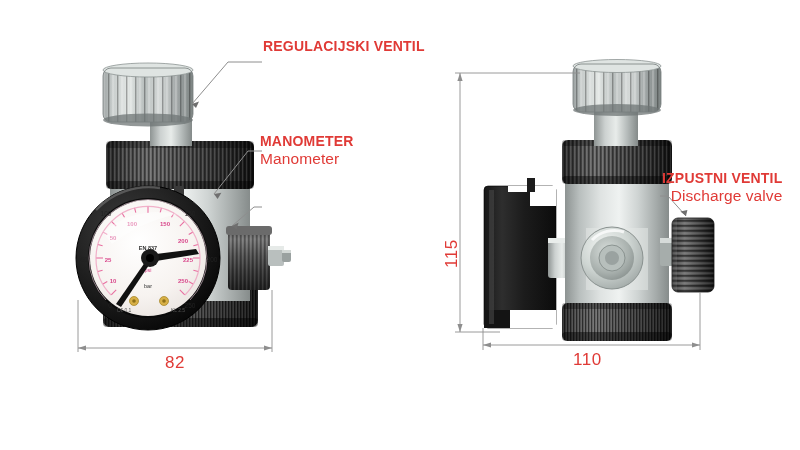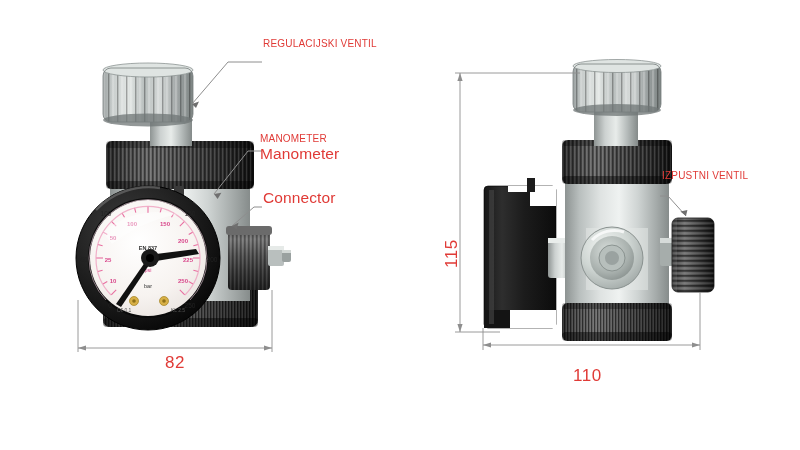--- a/index.html
+++ b/index.html
@@ -27,8 +27,8 @@
     user-select: none;
   }
   .callout .cap {
-    font-size: 10px;
-    font-weight: 400;
+    font-size: 14px;
+    font-weight: 700;
     letter-spacing: 0.2px;
     display: block;
   }

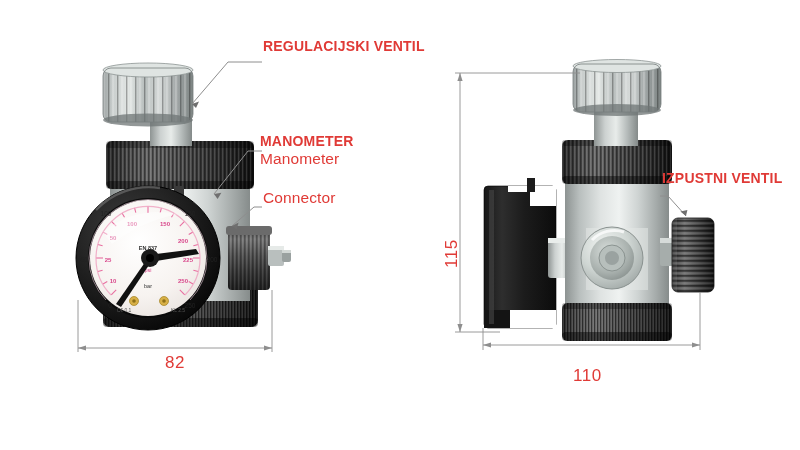--- a/index.html
+++ b/index.html
@@ -423,7 +423,6 @@
     </div>
 
     <div class="callout" style="left:263px; top:189px;">
-      <span class="low">Connector</span>
     </div>
 
     <div class="callout" style="left:662px; top:170px;text-align:right;">

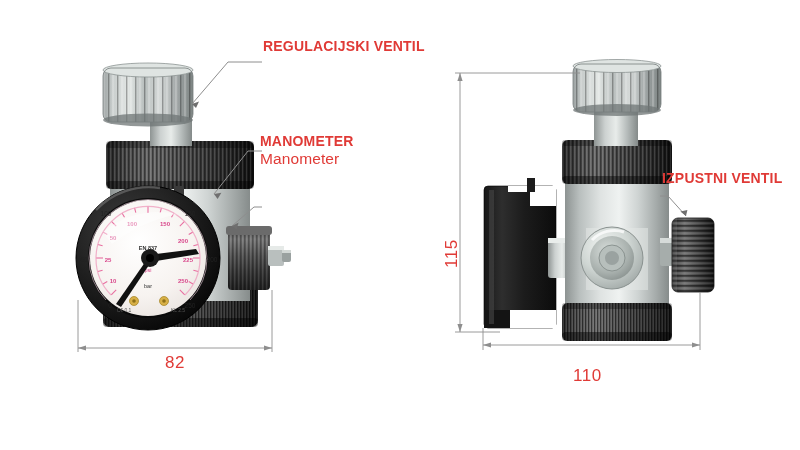--- a/index.html
+++ b/index.html
@@ -427,6 +427,7 @@
 
     <div class="callout" style="left:662px; top:170px;text-align:right;">
       <span class="cap">IZPUSTNI VENTIL</span>
+      <span class="low">Discharge valve</span>
     </div>
 
     <div class="dimtext" style="left:165px; top:353px;">82</div>

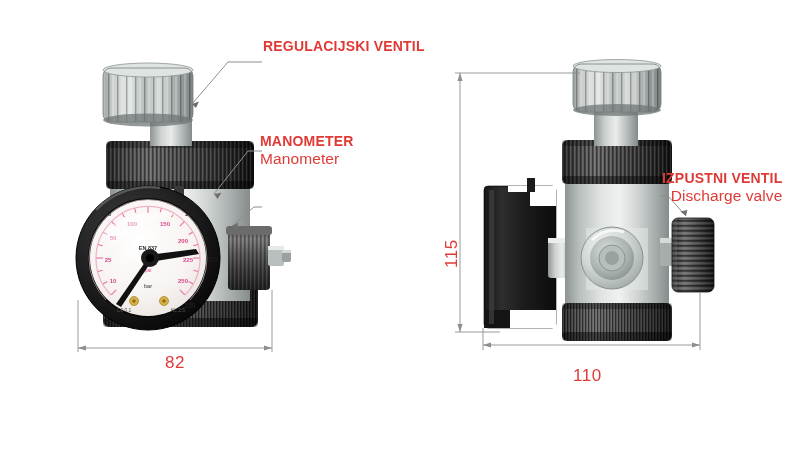--- a/index.html
+++ b/index.html
@@ -434,7 +434,7 @@
 
     <div class="dimtext vert" style="left:439px; top:245px; width:26px; text-align:center;">115</div>
 
-    <div class="dimtext" style="left:573px; top:366px;">110</div>
+    <div class="dimtext" style="left:573px; top:350px;">110</div>
 
   </div>
 </div>

